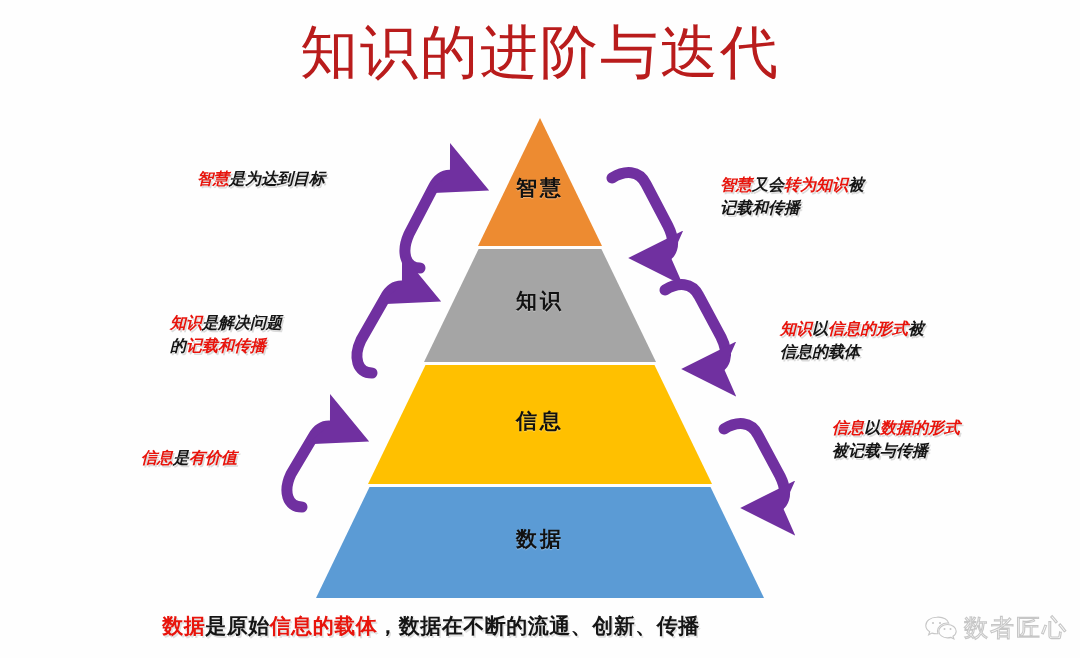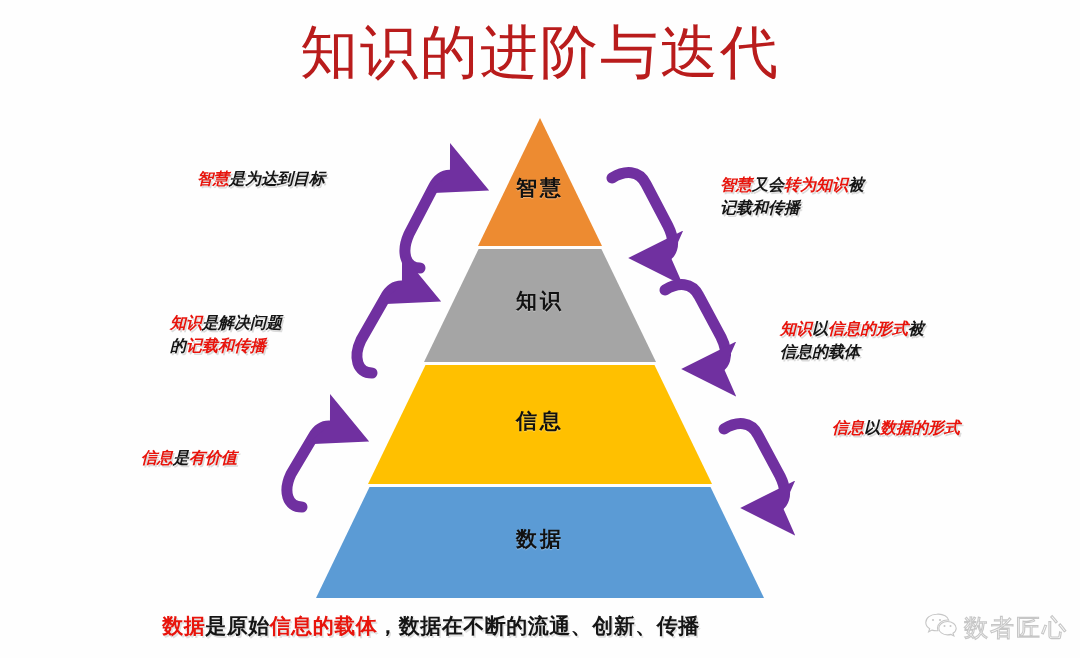--- a/index.html
+++ b/index.html
@@ -186,6 +186,7 @@
 
   <div class="annot right" id="annot-info-right">
     <div><span class="hl">信息</span><span>以</span><span class="hl">数据的形式</span></div>
+    <div><span>被记载与传播</span></div>
   </div>
 
   <div id="caption-bottom">

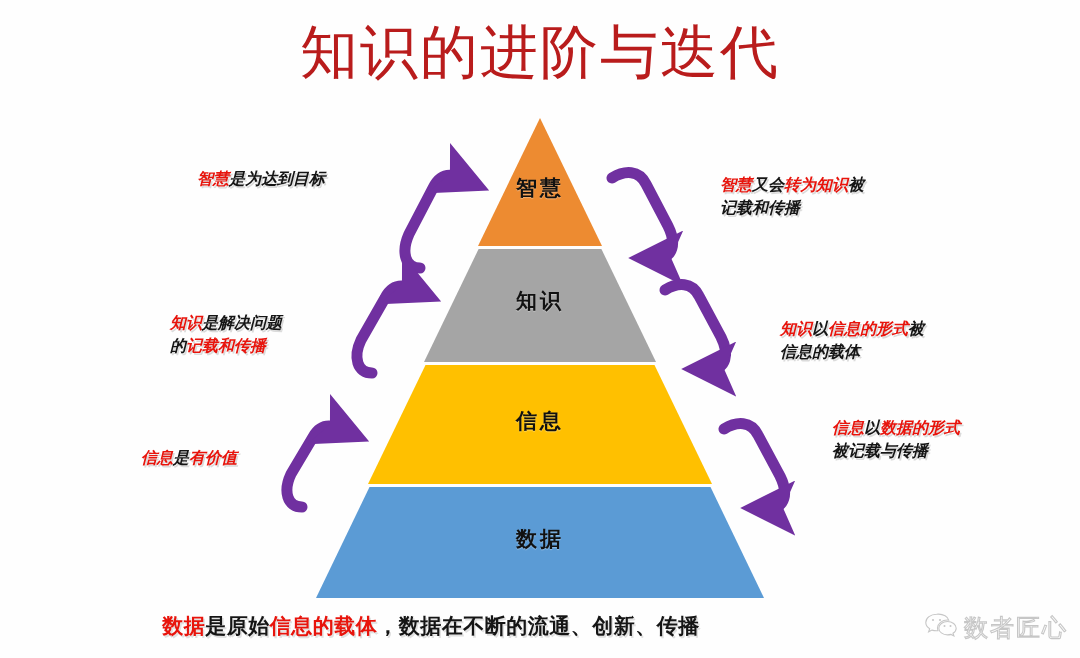--- a/index.html
+++ b/index.html
@@ -103,7 +103,7 @@
     position: absolute;
     right: 12px; bottom: 14px;
     display: flex;
-    align-items: flex-start;
+    align-items: center;
     gap: 6px;
     opacity: 0.55;
   }

